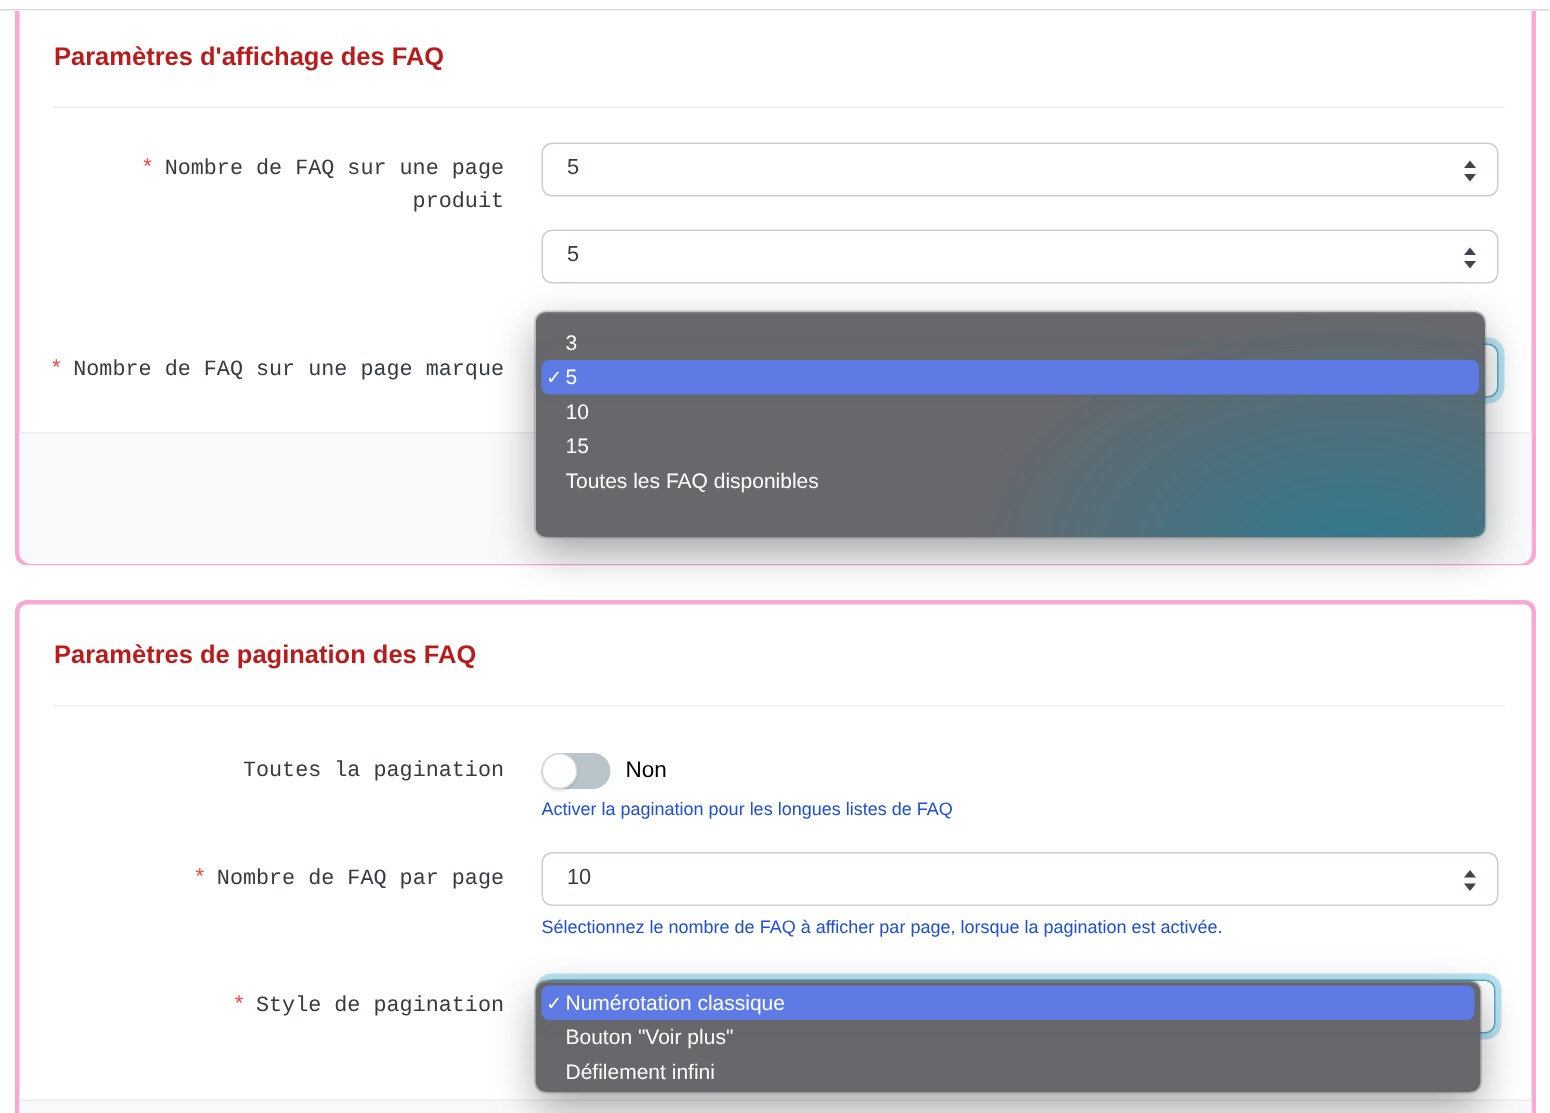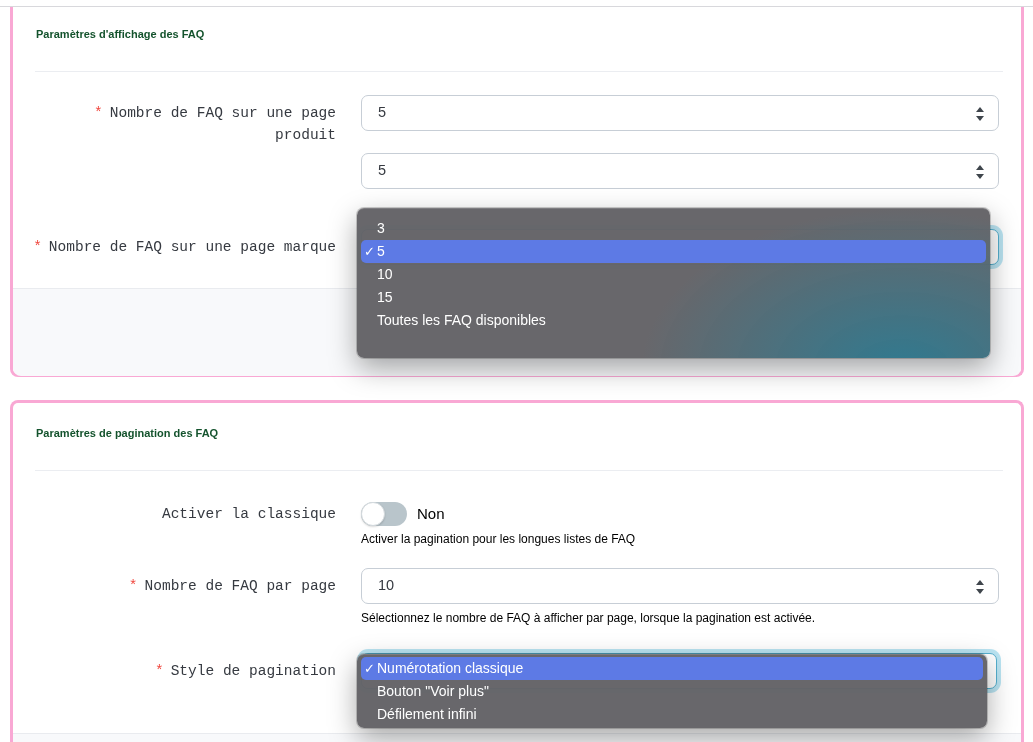--- a/index.html
+++ b/index.html
@@ -13,7 +13,7 @@
   #card1 { left:10px; top:7px; width:1014px; height:370px; border-top:none; border-radius:0 0 8px 8px; }
   #card2 { left:10px; top:400px; width:1014px; height:342px; border-bottom:none; border-radius:8px 8px 0 0; }
 
-  .card-title { position:absolute; font-size:11px; font-weight:700; color:#14532d; }
+  .card-title { position:absolute; font-size:17px; font-weight:700; color:#b91c1c; }
   .hr { position:absolute; height:1px; background:#ebedf1; }
 
   .flabel { position:absolute; width:305px; text-align:right; font-size:14.5px; line-height:22px; color:#363a41;font-family:Liberation Mono, monospace; }

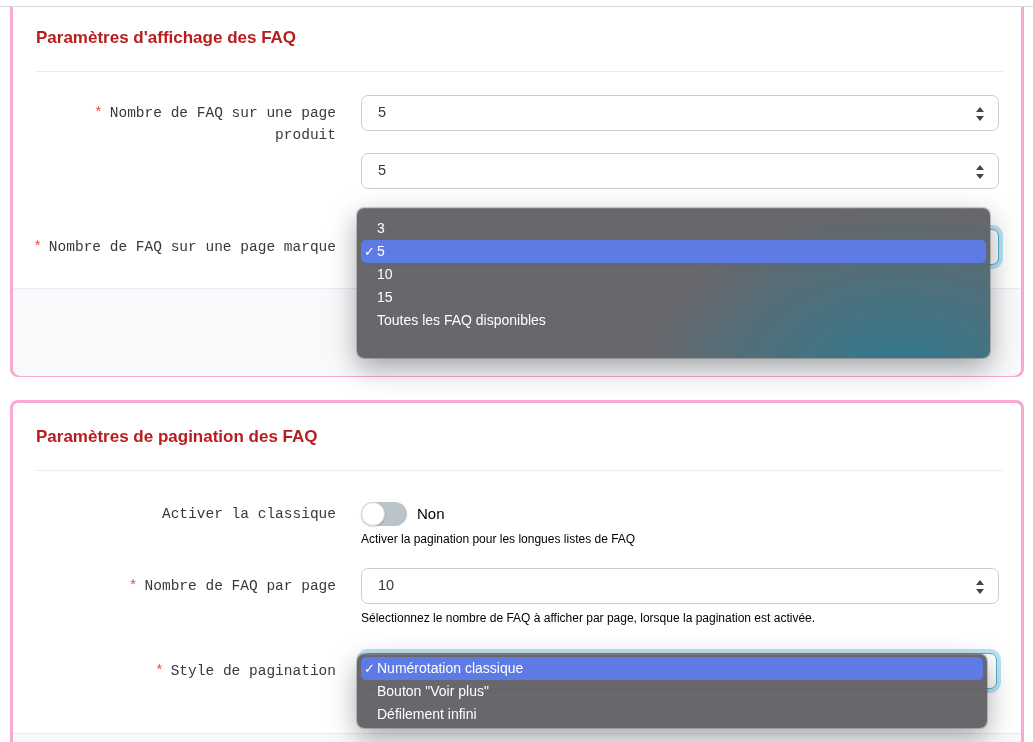--- a/index.html
+++ b/index.html
@@ -114,7 +114,7 @@
     <div class="hr" style="left:22px; top:67px; width:968px;"></div>
 
     <div class="flabel" style="left:18px; top:100px;">
-      <span>Activer la classique</span>
+      <span>Toutes la pagination</span>
     </div>
     <div class="switch" style="left:348px; top:99px;">
       <span class="knob"></span>

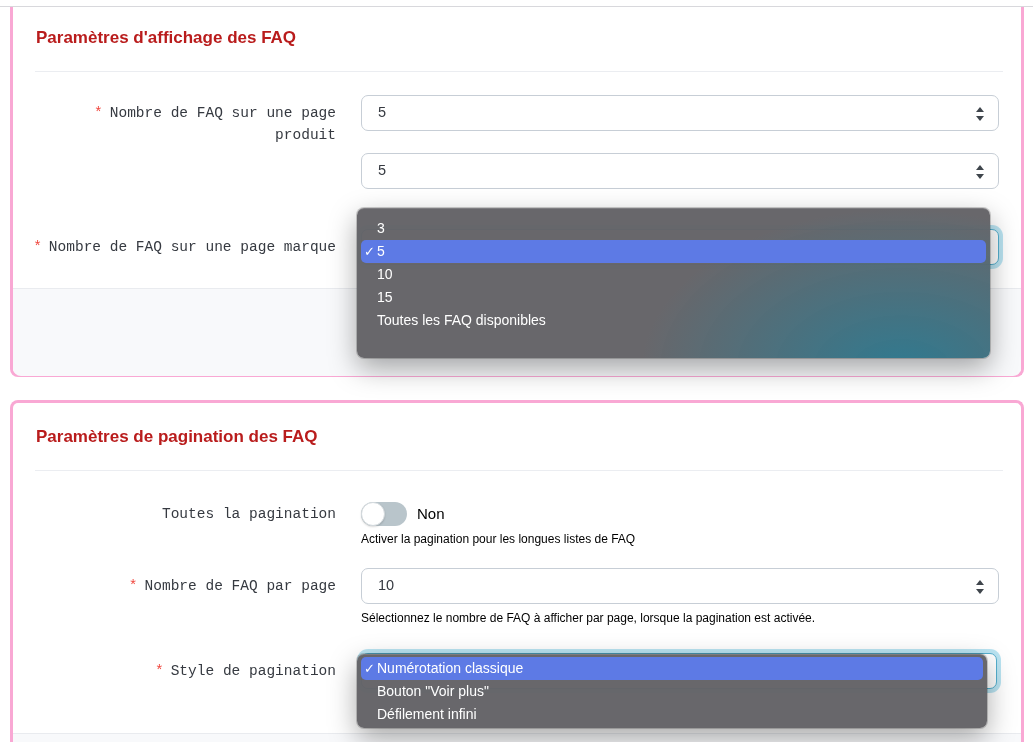--- a/index.html
+++ b/index.html
@@ -29,7 +29,7 @@
   .stepper i.up { top:2px; border-bottom:5px solid #3f454c; }
   .stepper i.dn { bottom:2px; border-top:5px solid #3f454c; }
 
-  .help { position:absolute; font-size:12px; color:#000000;text-align:right; }
+  .help { position:absolute; font-size:12px; color:#1d4ed8;text-align:right; }
 
   .panel-footer { position:absolute; left:0; right:0; background:#f8f9fb; border-top:1px solid #e9ebef; }
   #footer1 { top:281px; height:88px; border-radius:0 0 8px 8px; }

